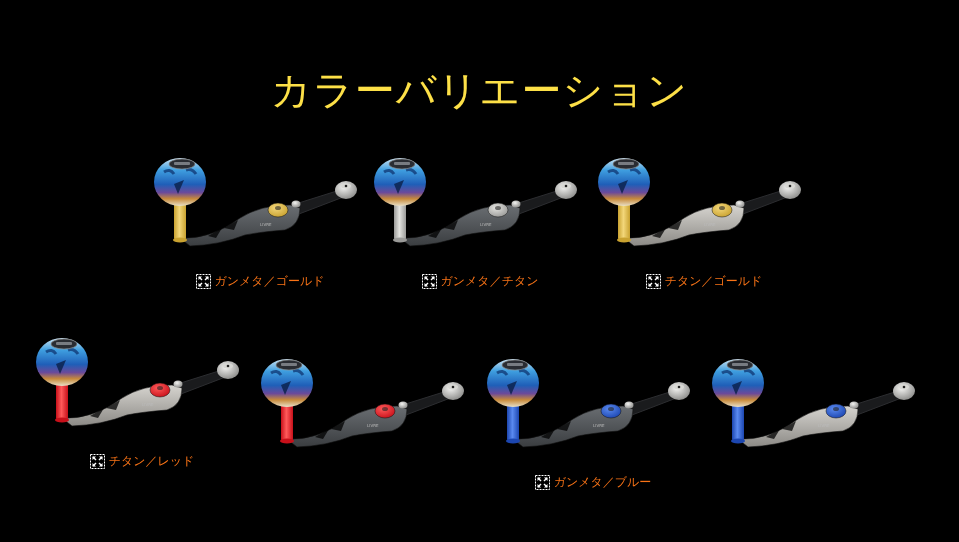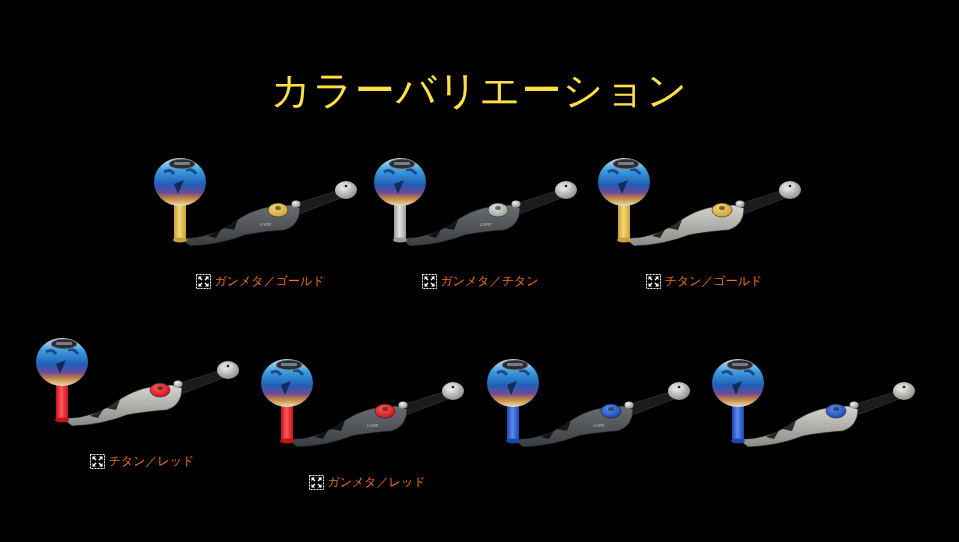--- a/index.html
+++ b/index.html
@@ -432,24 +432,6 @@
     <ellipse cx="32" cy="14" rx="13" ry="5" fill="#2a2d33" stroke="#888" stroke-width="0.7"></ellipse>
     <rect x="24" y="12" width="16" height="3" rx="1" fill="#9a9ea4" opacity="0.7"></rect>
   </svg>
-  <div class="caption">
-    <svg class="zoom-icon" viewBox="0 0 15 15">
-        <rect x="0.5" y="0.5" width="14" height="14" fill="#000" stroke="#ffffff" stroke-width="1" stroke-dasharray="2,1"></rect>
-        <g stroke="#ffffff" stroke-width="1.4" fill="none">
-          <line x1="3" y1="3" x2="6" y2="6"></line>
-          <line x1="12" y1="3" x2="9" y2="6"></line>
-          <line x1="3" y1="12" x2="6" y2="9"></line>
-          <line x1="12" y1="12" x2="9" y2="9"></line>
-        </g>
-        <g fill="#ffffff">
-          <polygon points="2.5,2.5 6,2.5 2.5,6"></polygon>
-          <polygon points="12.5,2.5 9,2.5 12.5,6"></polygon>
-          <polygon points="2.5,12.5 6,12.5 2.5,9"></polygon>
-          <polygon points="12.5,12.5 9,12.5 12.5,9"></polygon>
-        </g>
-      </svg>
-    <span class="caption-label">ガンメタ／レッド</span>
-  </div>
 </div>
 
 <div class="variant" style="left:483px; top:351px;">

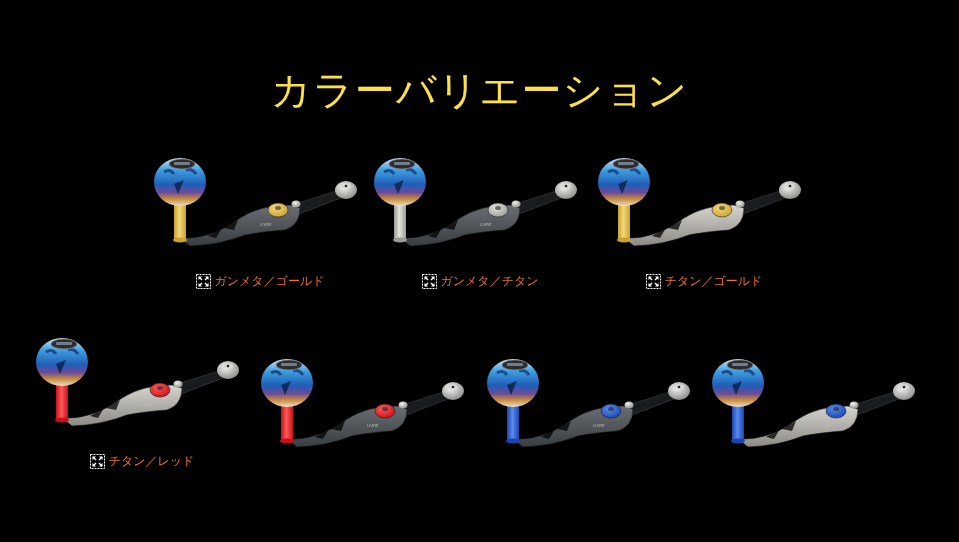--- a/index.html
+++ b/index.html
@@ -491,6 +491,24 @@
     <ellipse cx="32" cy="14" rx="13" ry="5" fill="#2a2d33" stroke="#888" stroke-width="0.7"></ellipse>
     <rect x="24" y="12" width="16" height="3" rx="1" fill="#9a9ea4" opacity="0.7"></rect>
   </svg>
+  <div class="caption">
+    <svg class="zoom-icon" viewBox="0 0 15 15">
+        <rect x="0.5" y="0.5" width="14" height="14" fill="#000" stroke="#ffffff" stroke-width="1" stroke-dasharray="2,1"></rect>
+        <g stroke="#ffffff" stroke-width="1.4" fill="none">
+          <line x1="3" y1="3" x2="6" y2="6"></line>
+          <line x1="12" y1="3" x2="9" y2="6"></line>
+          <line x1="3" y1="12" x2="6" y2="9"></line>
+          <line x1="12" y1="12" x2="9" y2="9"></line>
+        </g>
+        <g fill="#ffffff">
+          <polygon points="2.5,2.5 6,2.5 2.5,6"></polygon>
+          <polygon points="12.5,2.5 9,2.5 12.5,6"></polygon>
+          <polygon points="2.5,12.5 6,12.5 2.5,9"></polygon>
+          <polygon points="12.5,12.5 9,12.5 12.5,9"></polygon>
+        </g>
+      </svg>
+    <span class="caption-label">ガンメタ／ブルー</span>
+  </div>
 </div>
 
 <div class="variant" style="left:708px; top:351px;">

